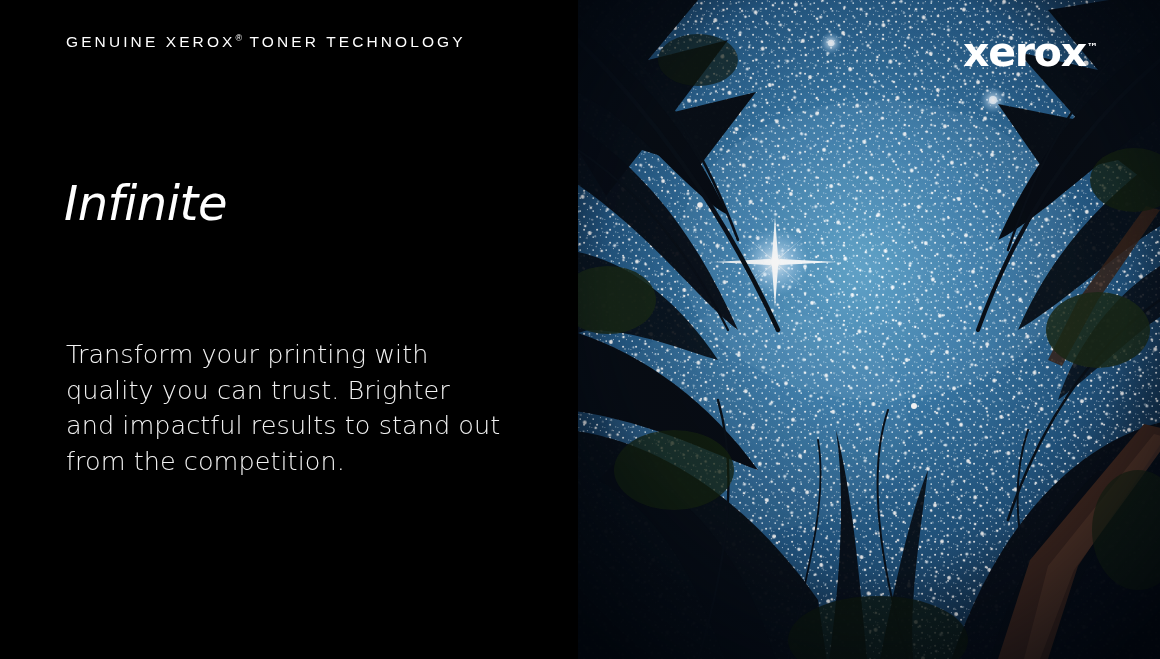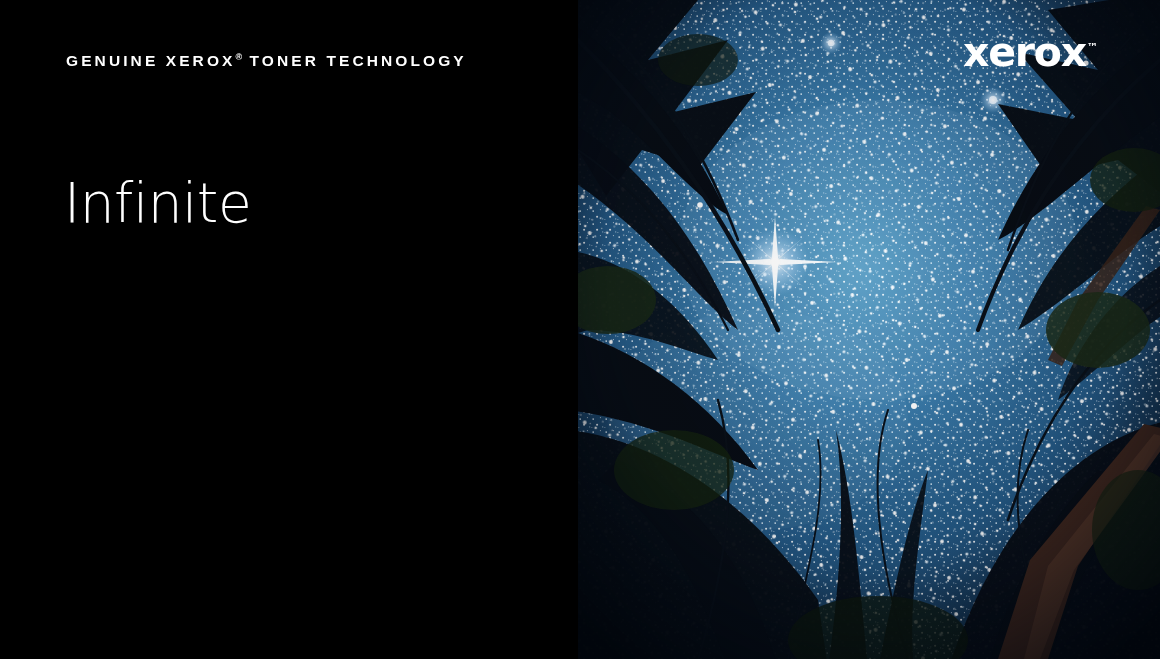--- a/index.html
+++ b/index.html
@@ -33,12 +33,11 @@
     position:absolute;
     left:66px; top:33px;
     font-size:15.5px;
-    font-weight:bold;
+    font-weight:normal;
     letter-spacing:3.1px;
     color:#ffffff;
     white-space:nowrap;
     font-family:"Liberation Sans", sans-serif;
-    margin-top:19px;
   }
   .eyebrow .reg {
     font-size:9px;

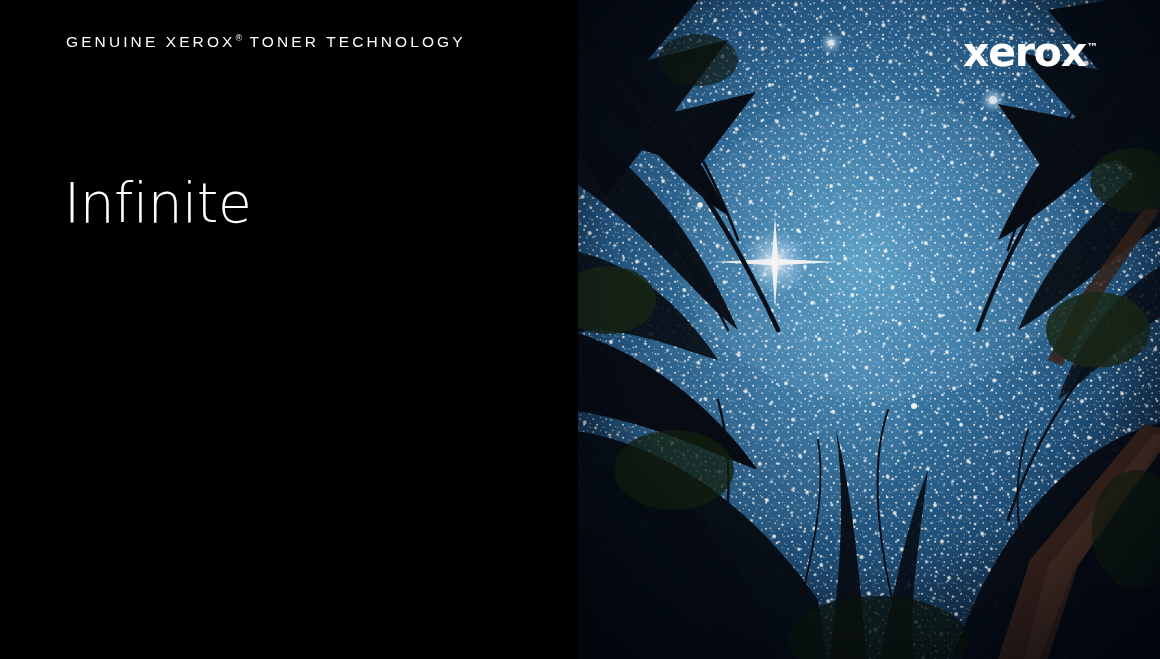--- a/index.html
+++ b/index.html
@@ -50,11 +50,12 @@
     left:64px; top:166px;
     font-family:"DejaVu Sans", sans-serif;
     font-weight:300;
-    font-size:55px;
+    font-size:48px;
     line-height:74px;
     color:#ffffff;
     letter-spacing:-0.5px;
     white-space:nowrap;
+    font-style:italic;
   }
   .headline .hl-line { display:block; }
 

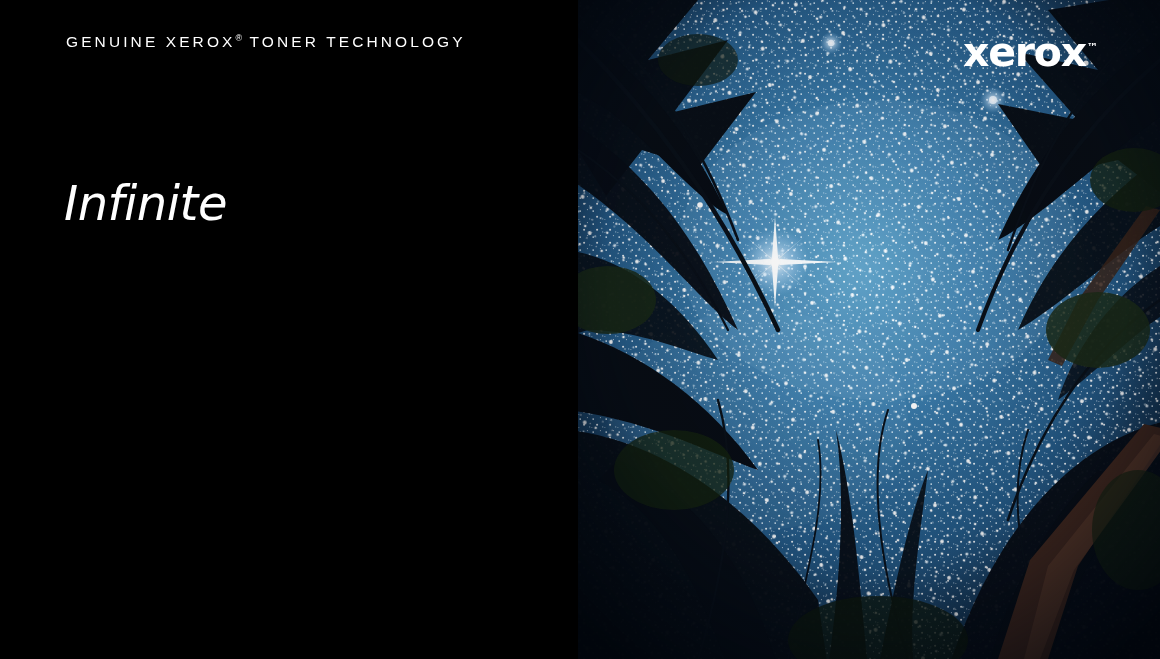--- a/index.html
+++ b/index.html
@@ -116,6 +116,7 @@
       <span class="hl-line">Infinite</span>
     </div>
 
+    <div class="subcopy">Transform your printing with quality you can trust. Brighter and impactful results to stand out from the competition.</div>
 
   </div>
 

